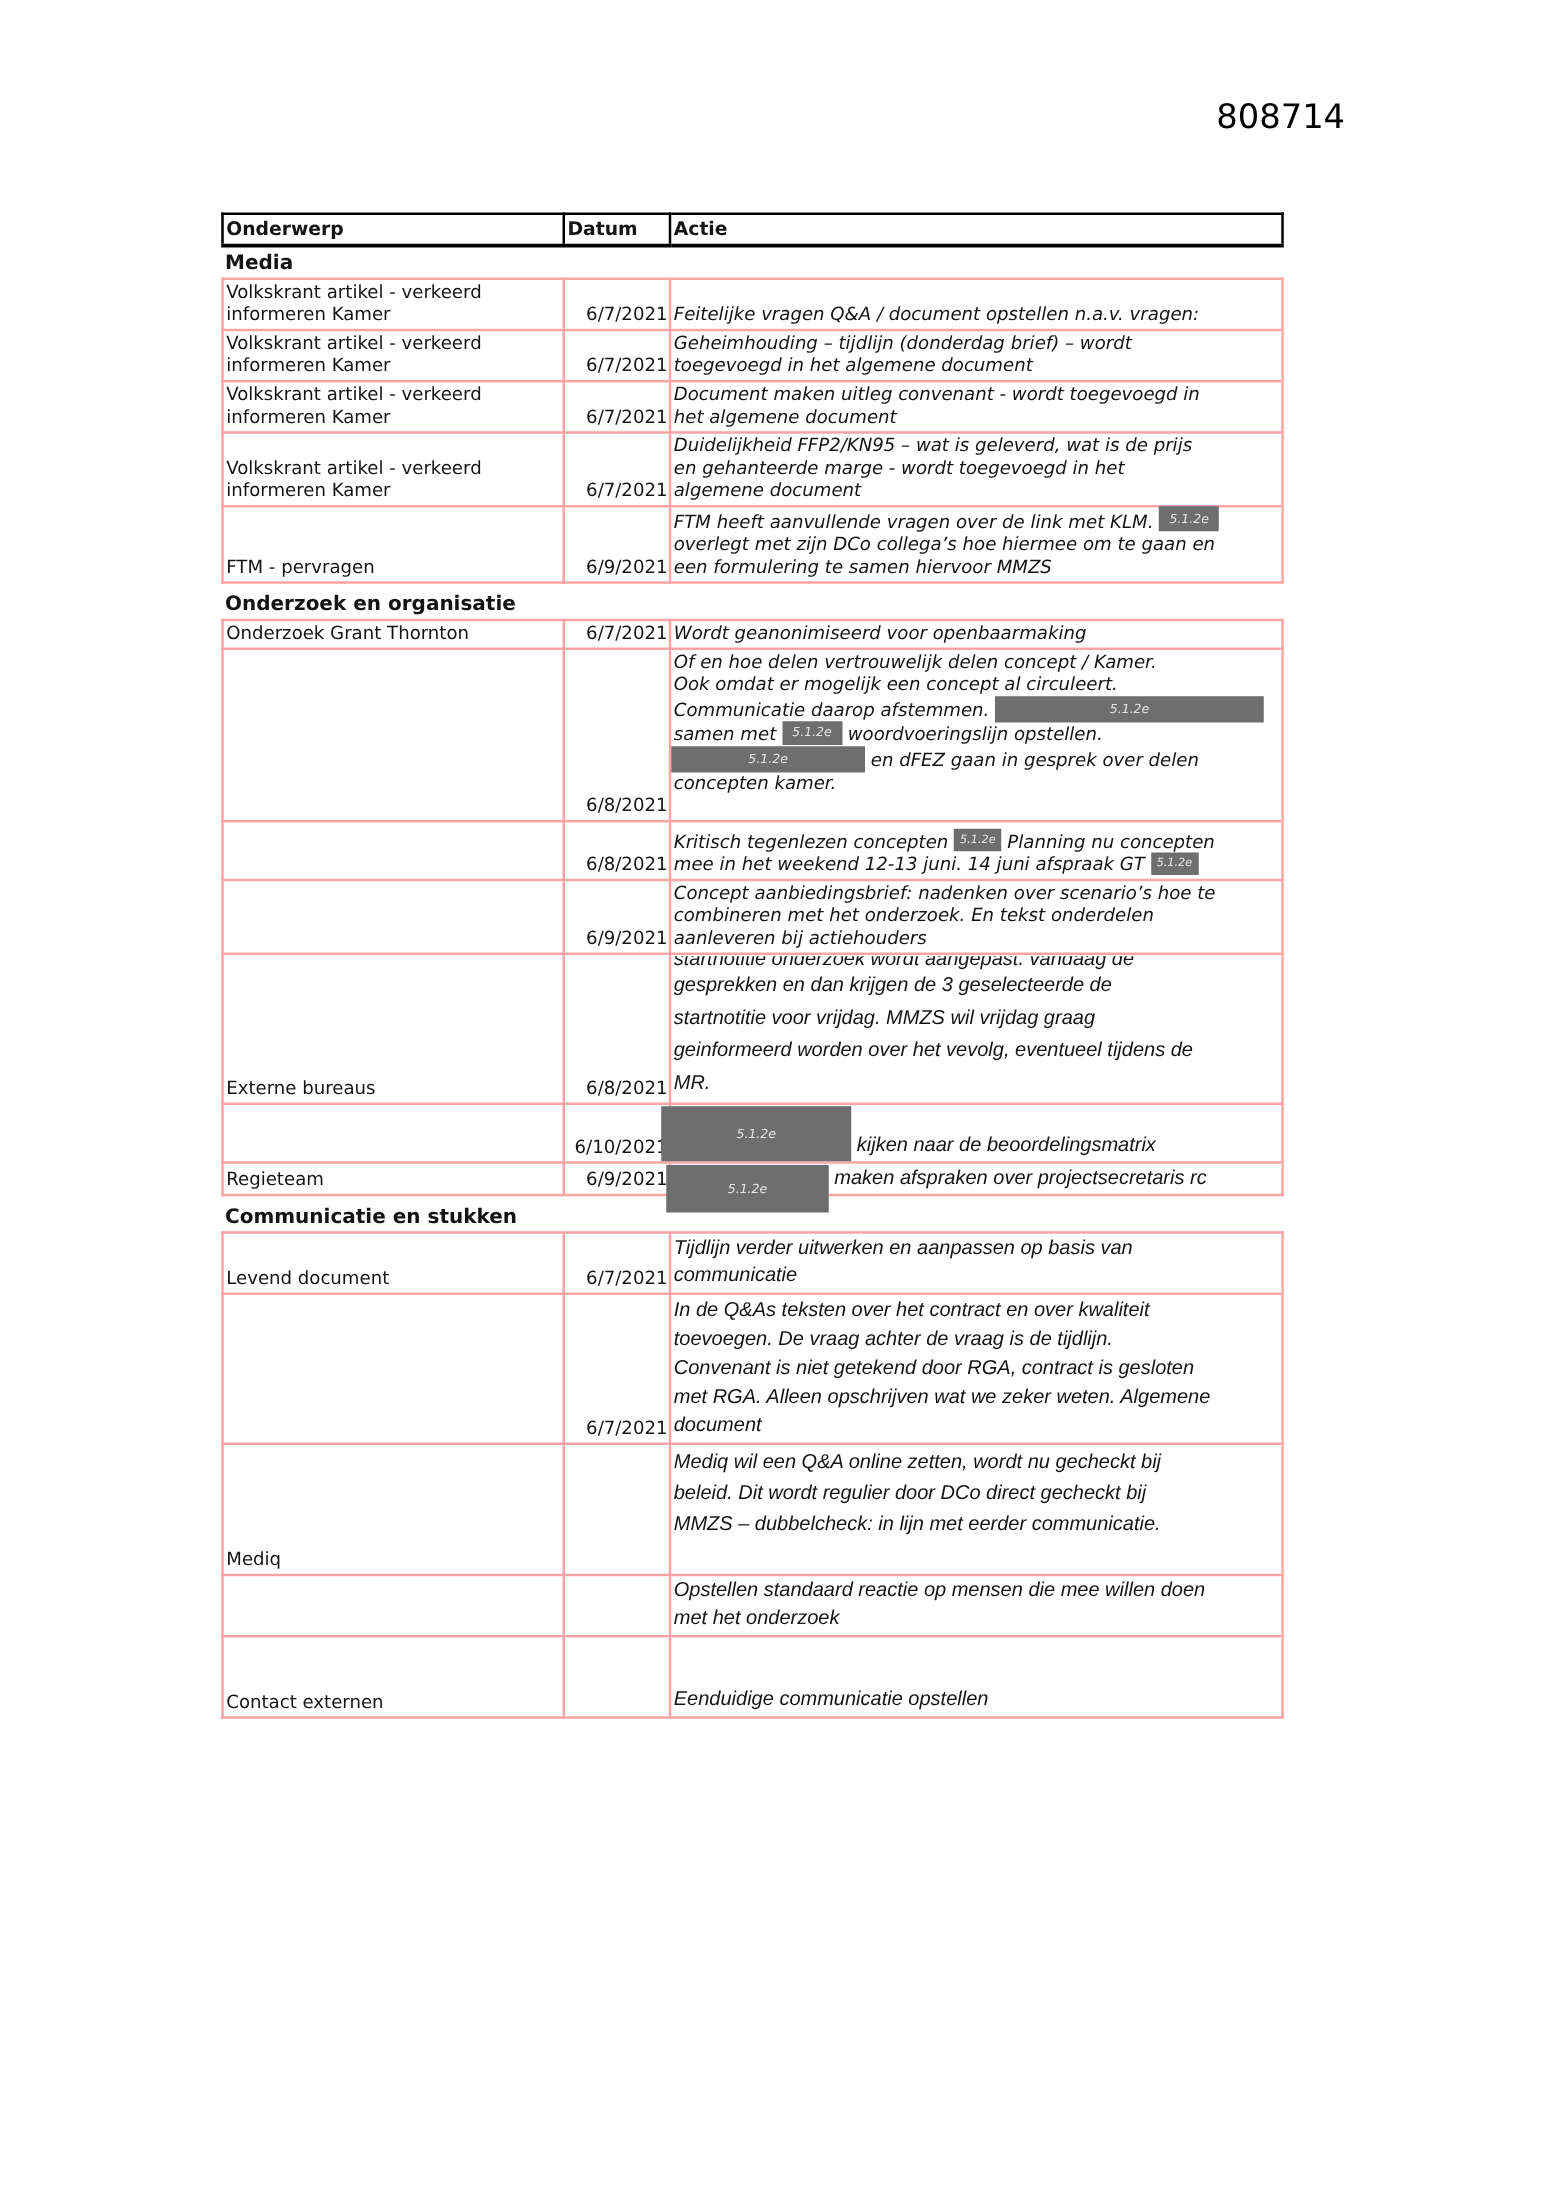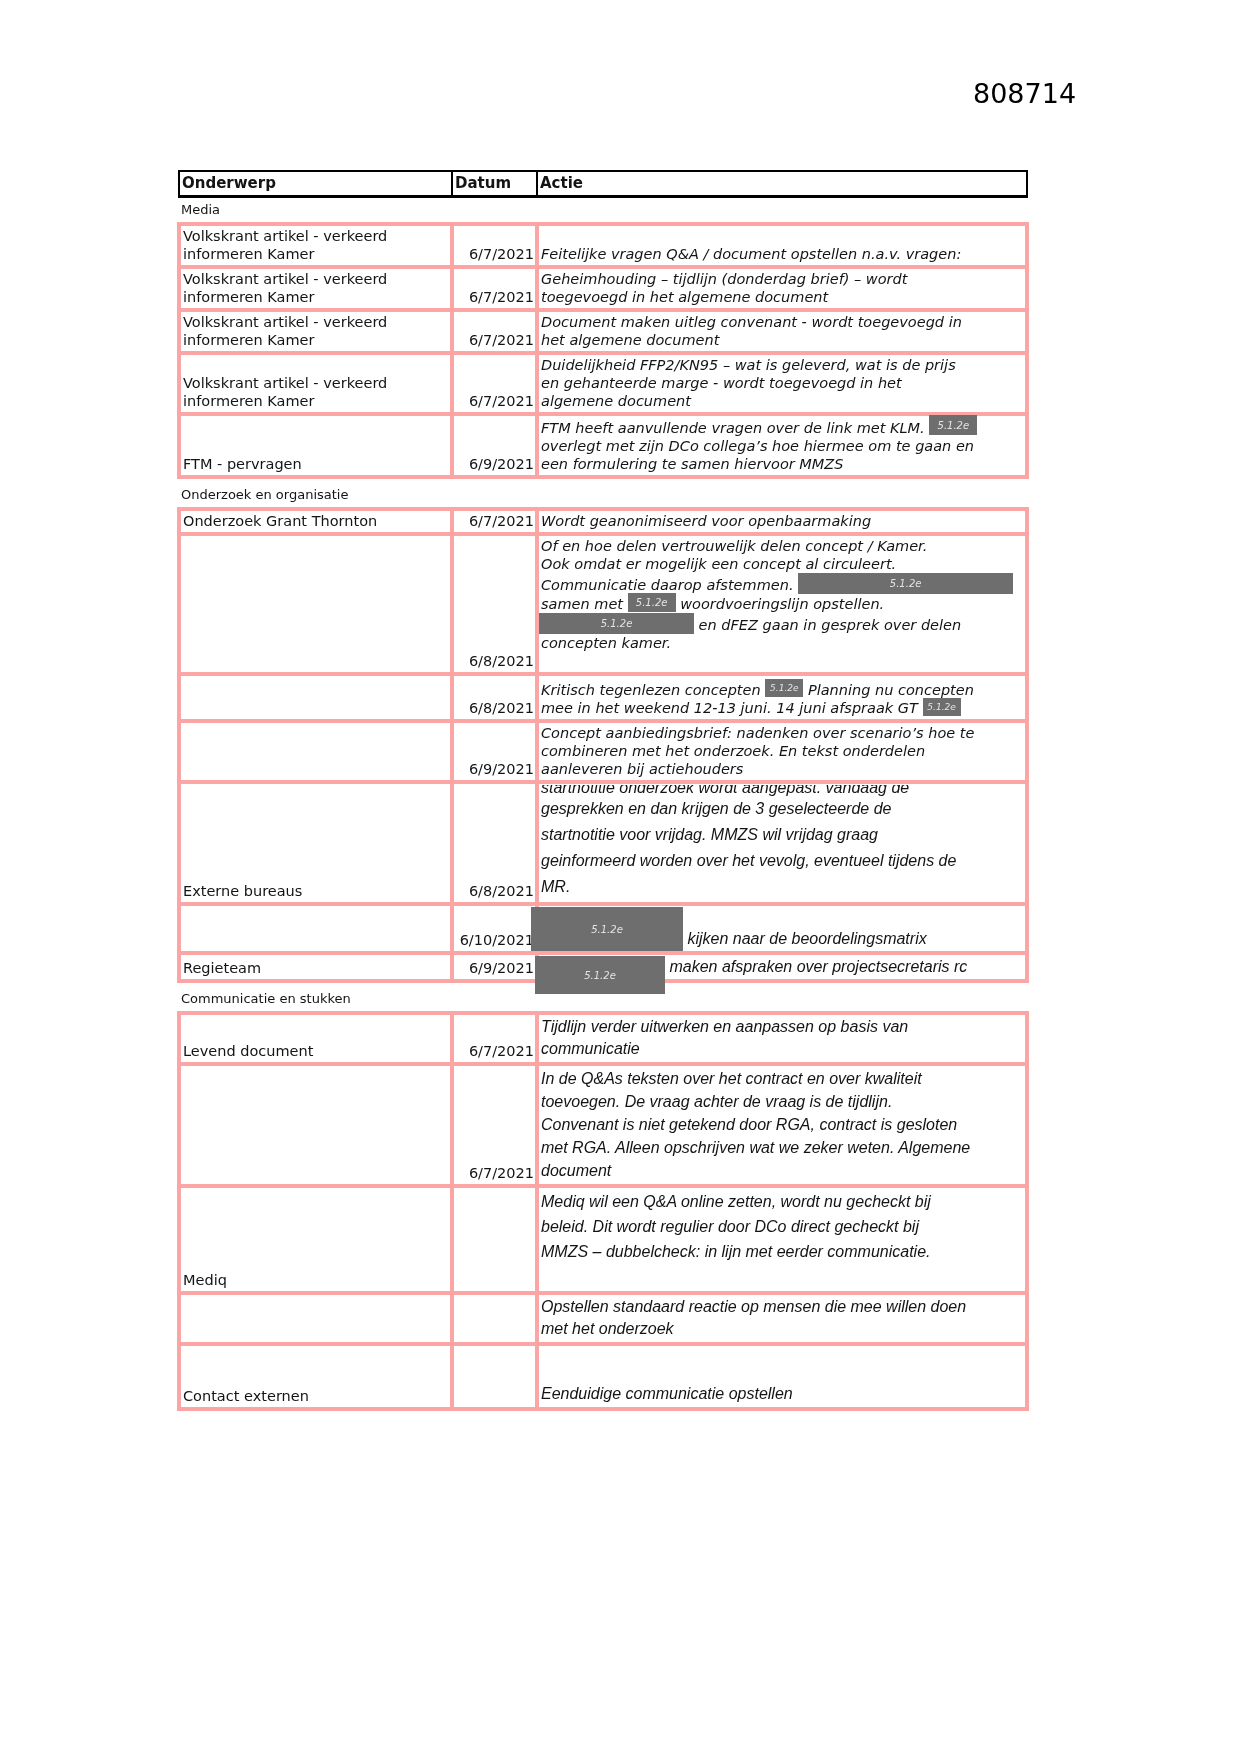--- a/index.html
+++ b/index.html
@@ -37,7 +37,7 @@
   td.action  { padding-left:2px;font-style:italic; }
 
   tr.section-row td {
-    border:none; font-weight:normal; font-size:13px;
+    border:none; font-weight:bold; font-size:16px;
     padding:3px 0 3px 2px; vertical-align:middle;
   }
   tr.section-gap td { padding-top:7px; }

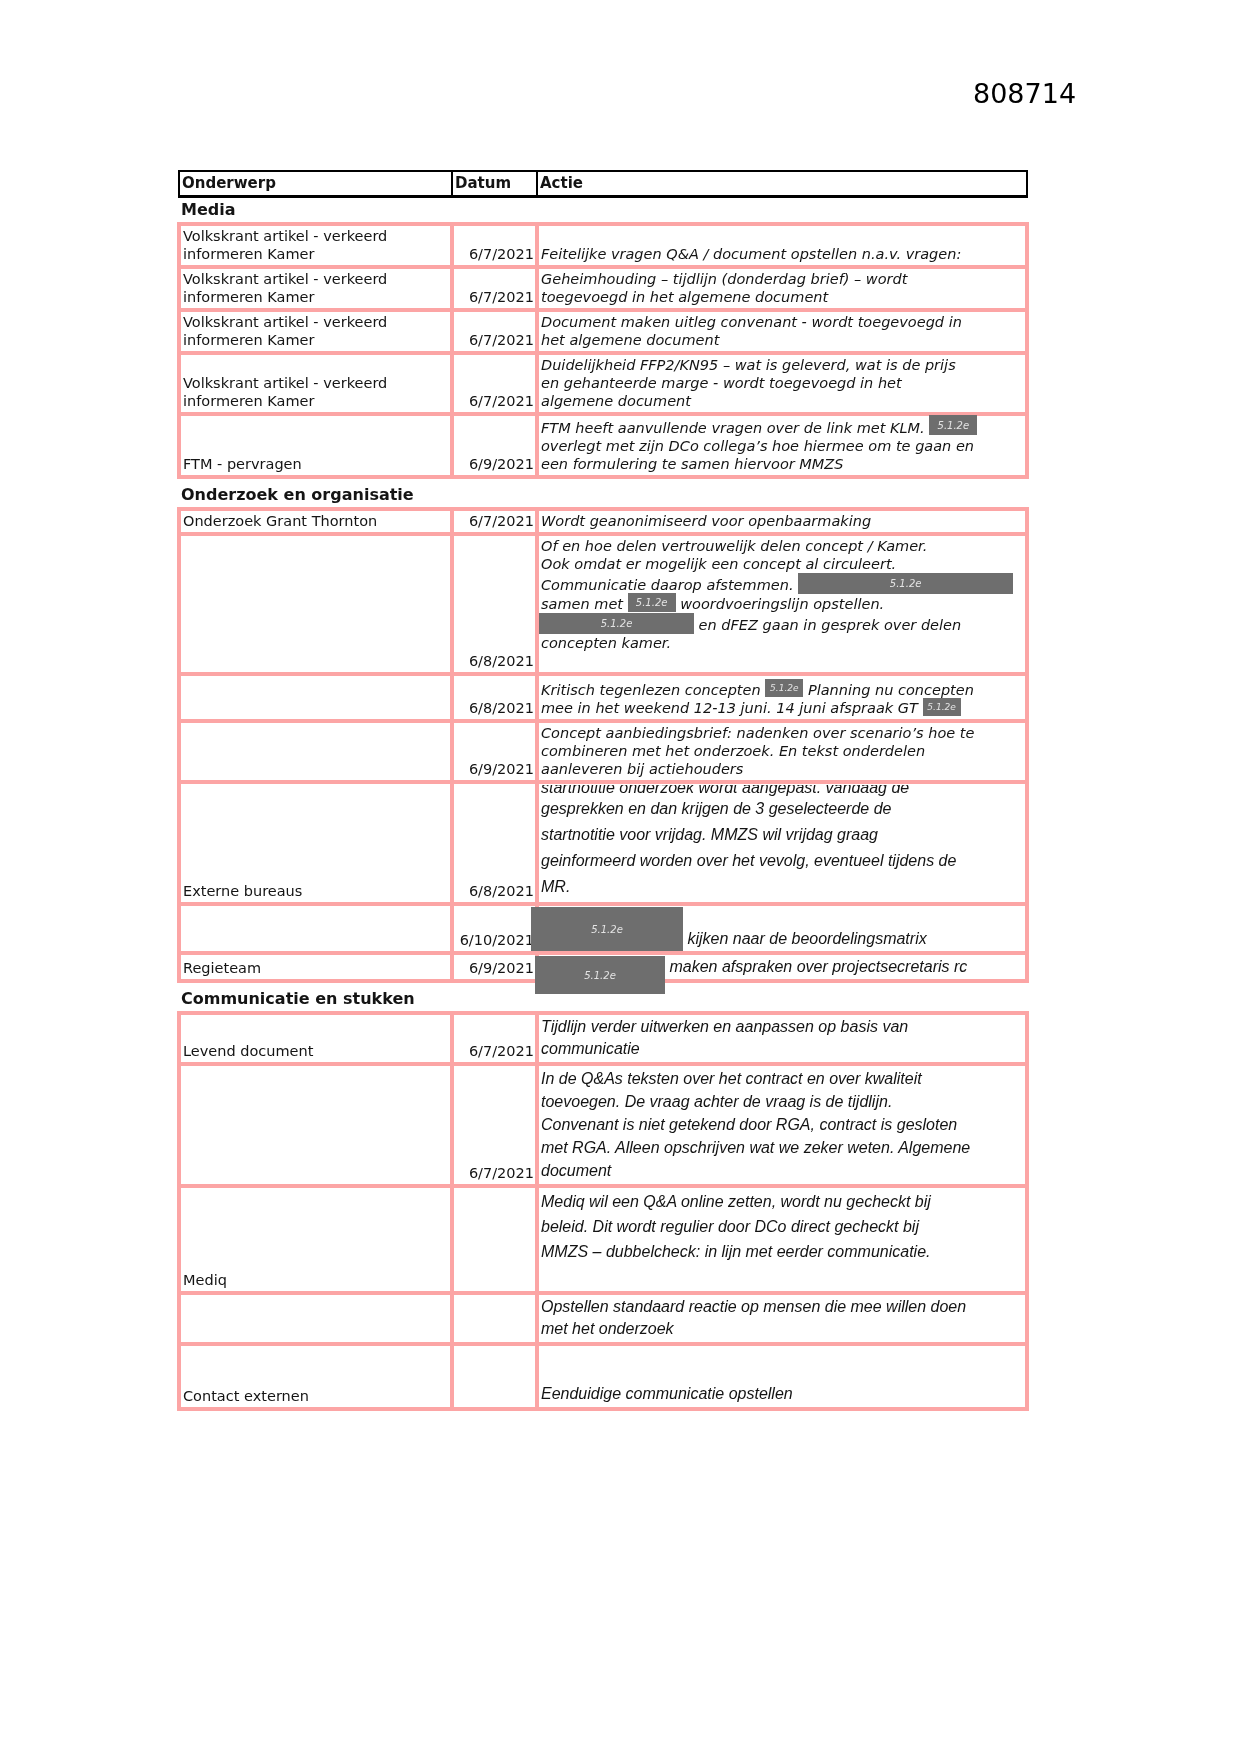--- a/index.html
+++ b/index.html
@@ -20,7 +20,7 @@
   col.c-actie    { width:490px; }
 
   th, td {
-    border:4px solid #fca5a5;
+    border:2px solid #fca5a5;
     font-size:14.5px; line-height:18px;
     padding:1px 3px 2px 3px;
     vertical-align:bottom;

